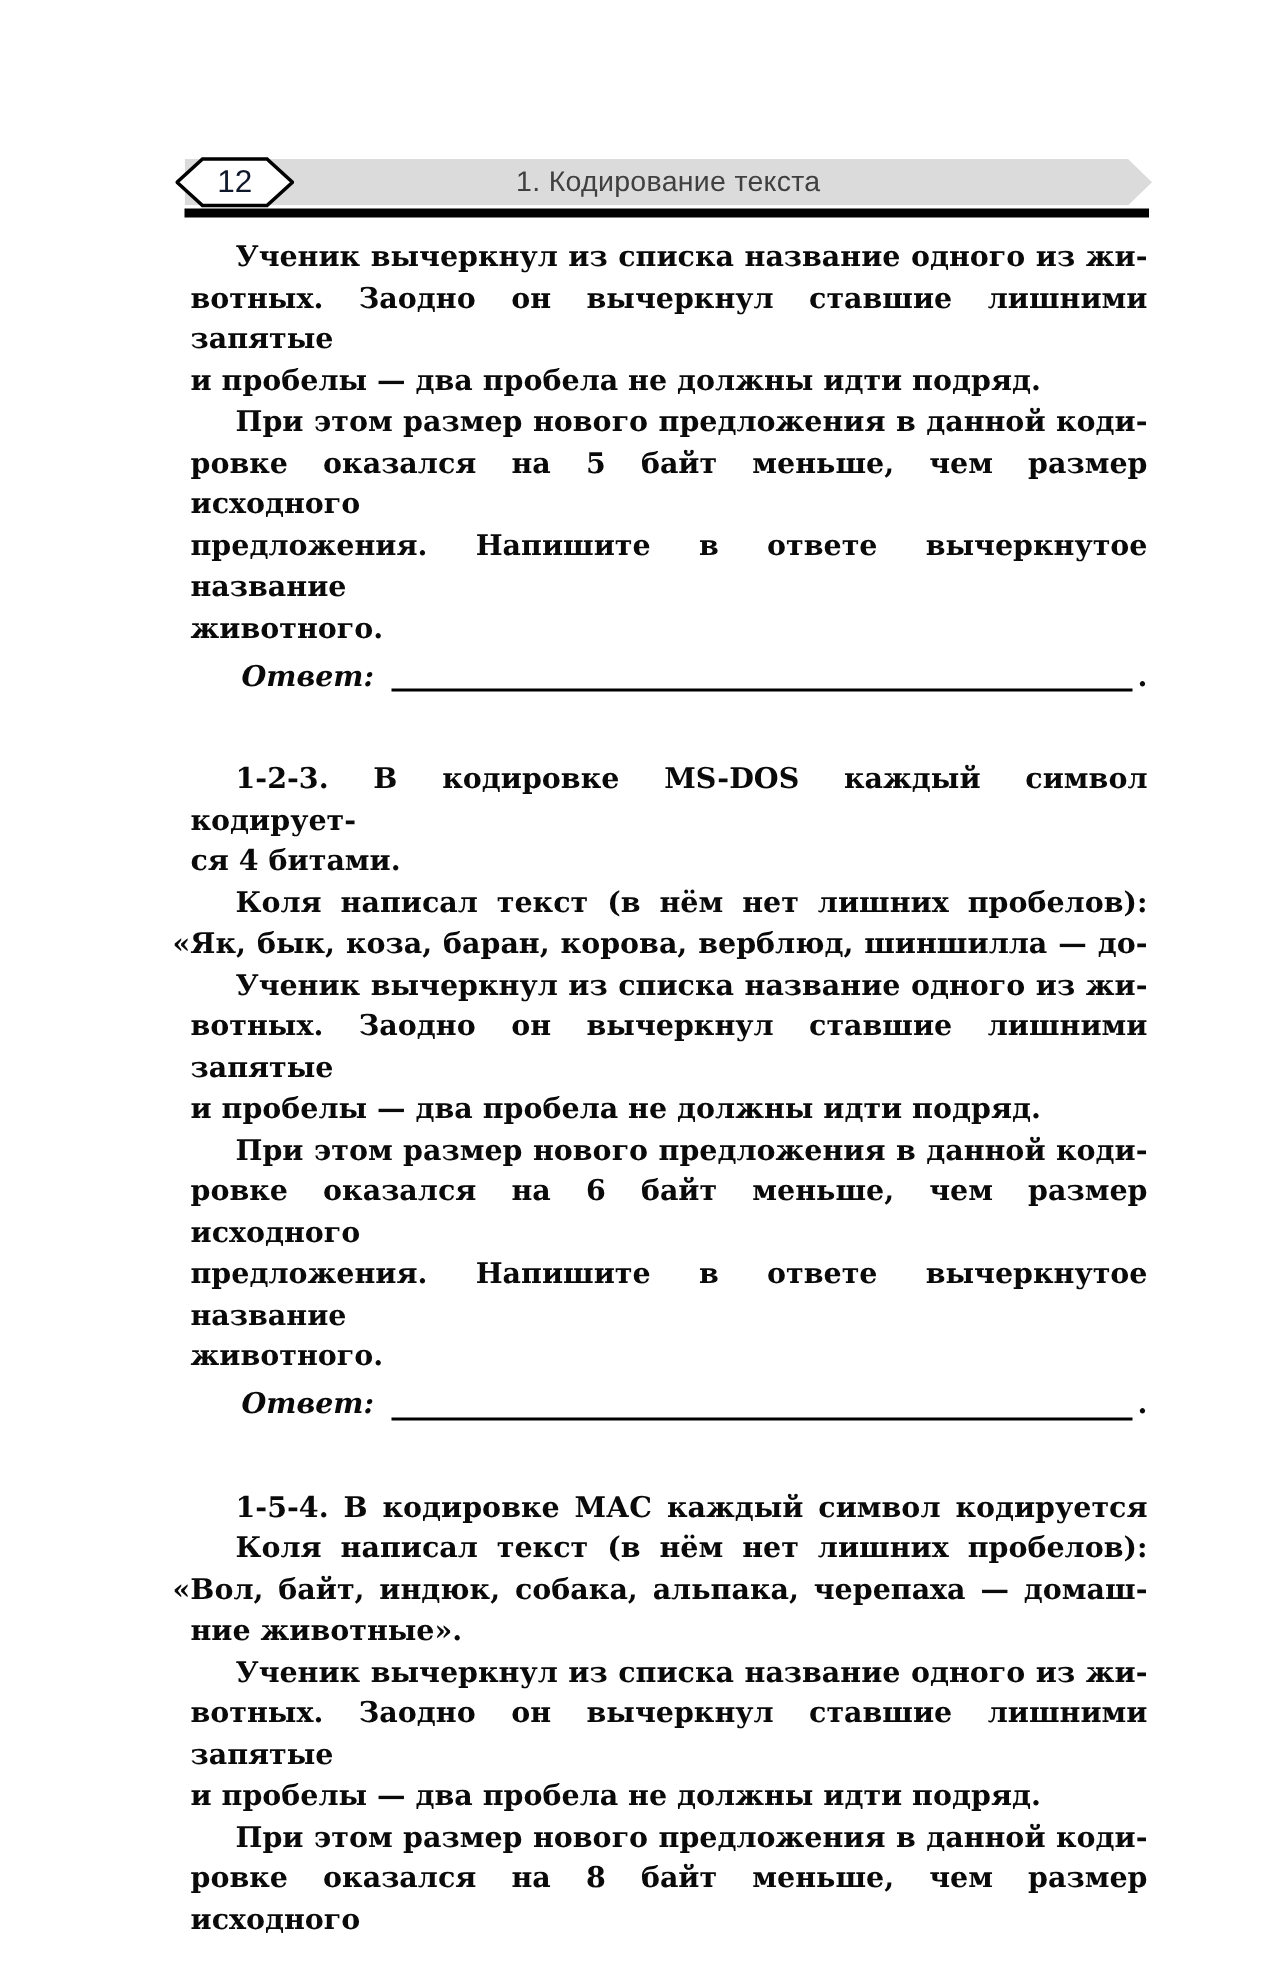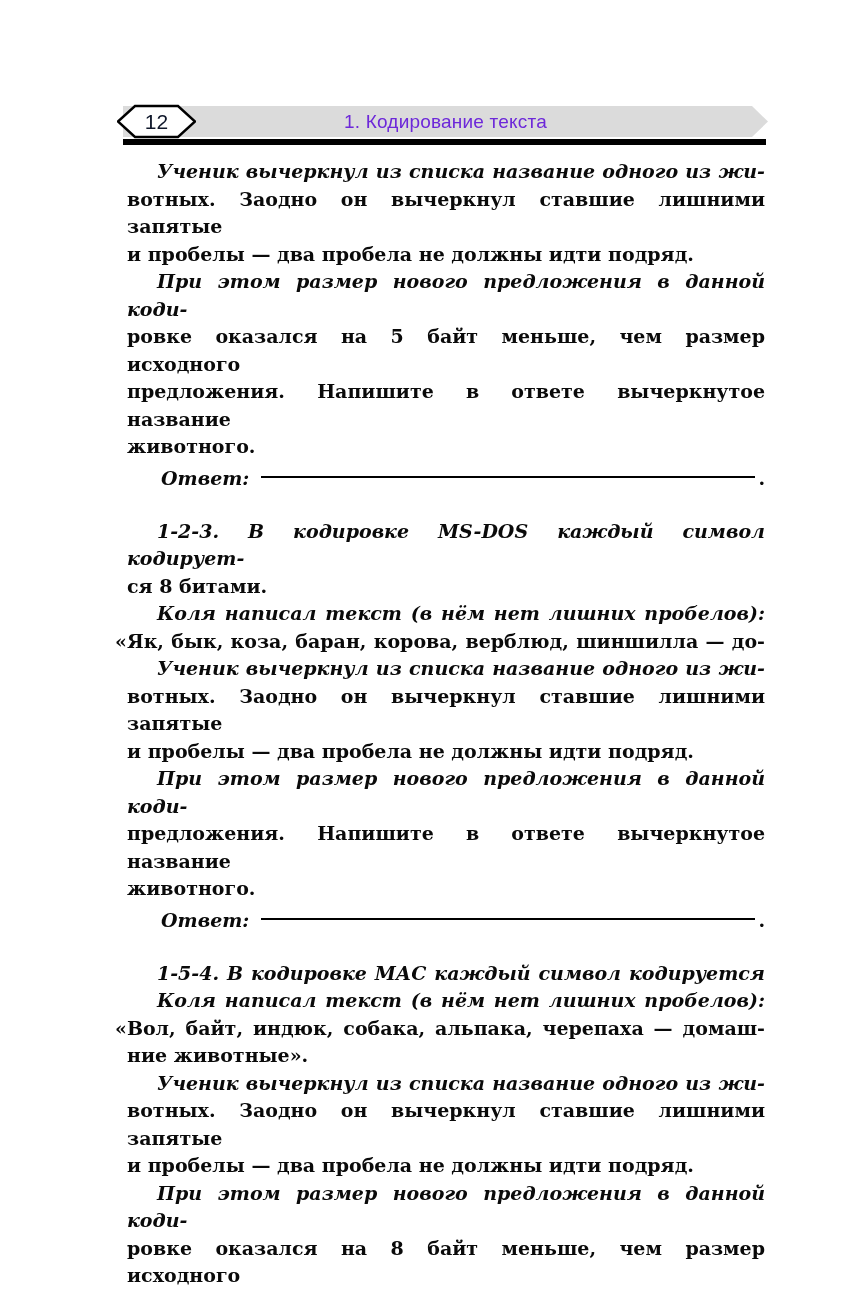--- a/index.html
+++ b/index.html
@@ -21,7 +21,7 @@
   }
   .header-title{
     font-family:"Liberation Sans", sans-serif;
-    font-size:19px;color:#6d28d9;letter-spacing:.2px;
+    font-size:19px;color:#404040;letter-spacing:.2px;
   }
   .header-rule{
     position:absolute;left:0;top:33px;width:643px;height:6px;background:#000;

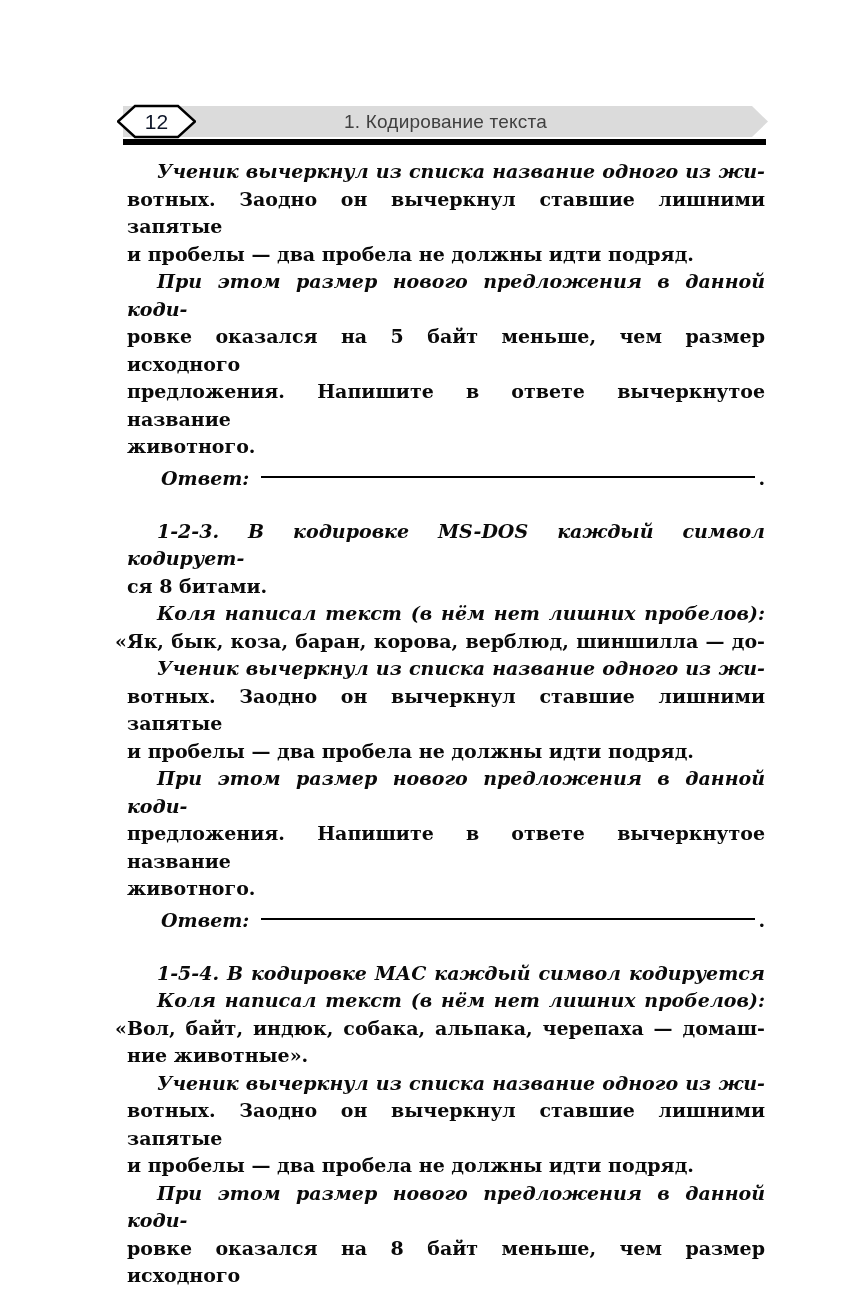--- a/index.html
+++ b/index.html
@@ -46,7 +46,7 @@
   .para.section{margin-top:25px;}
   .line{}
   .line.j{text-align:justify;text-align-last:justify;text-justify:inter-word;}
-  .line.ind{text-indent:30px;font-style:italic;}
+  .line.ind{text-indent:30px;}
   .line.hang{margin-left:-12px;}
 
   .answer{

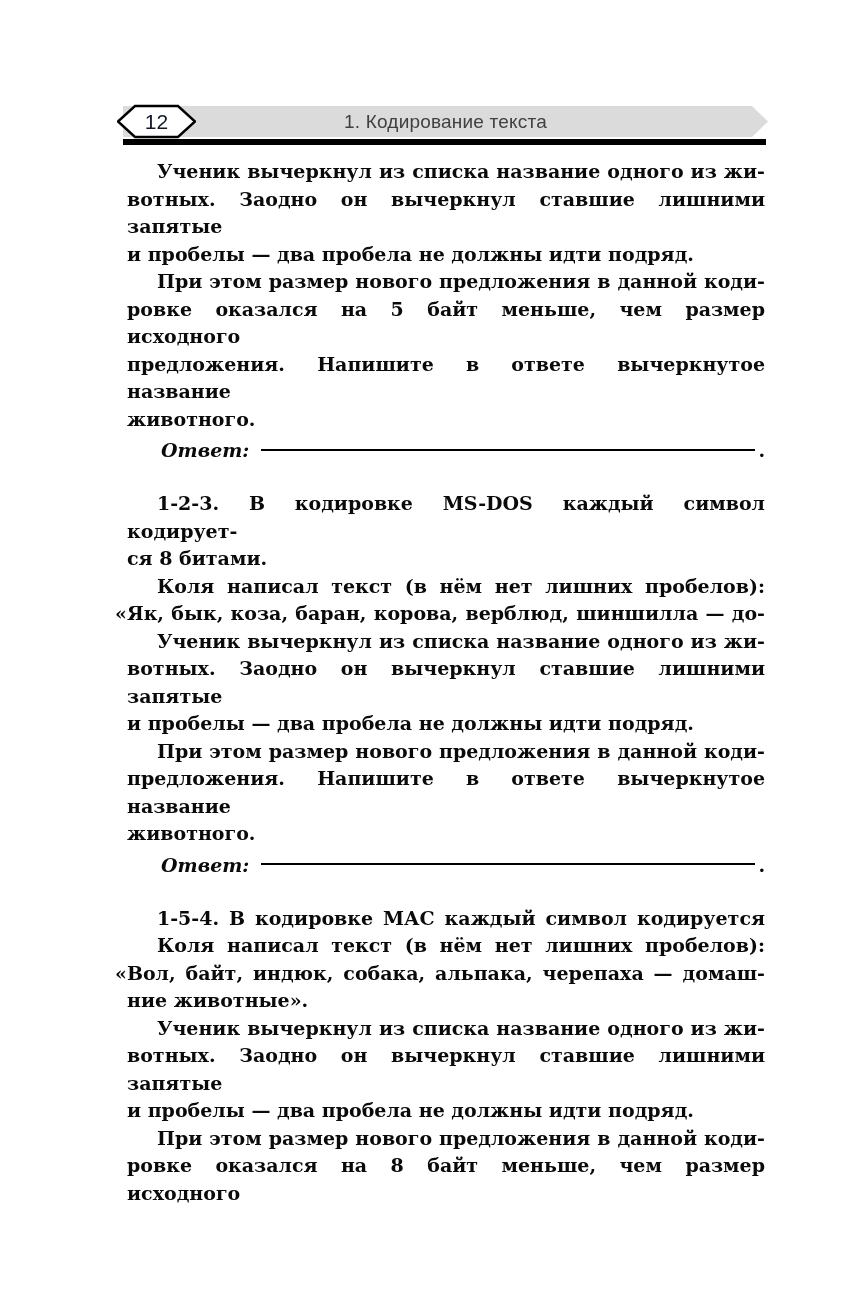--- a/index.html
+++ b/index.html
@@ -50,7 +50,7 @@
   .line.hang{margin-left:-12px;}
 
   .answer{
-    display:flex;align-items:center;
+    display:flex;align-items:flex-end;
     height:28px;margin:4px 0 4px 0;padding-left:34px;
   }
   .answer-label{font-style:italic;}

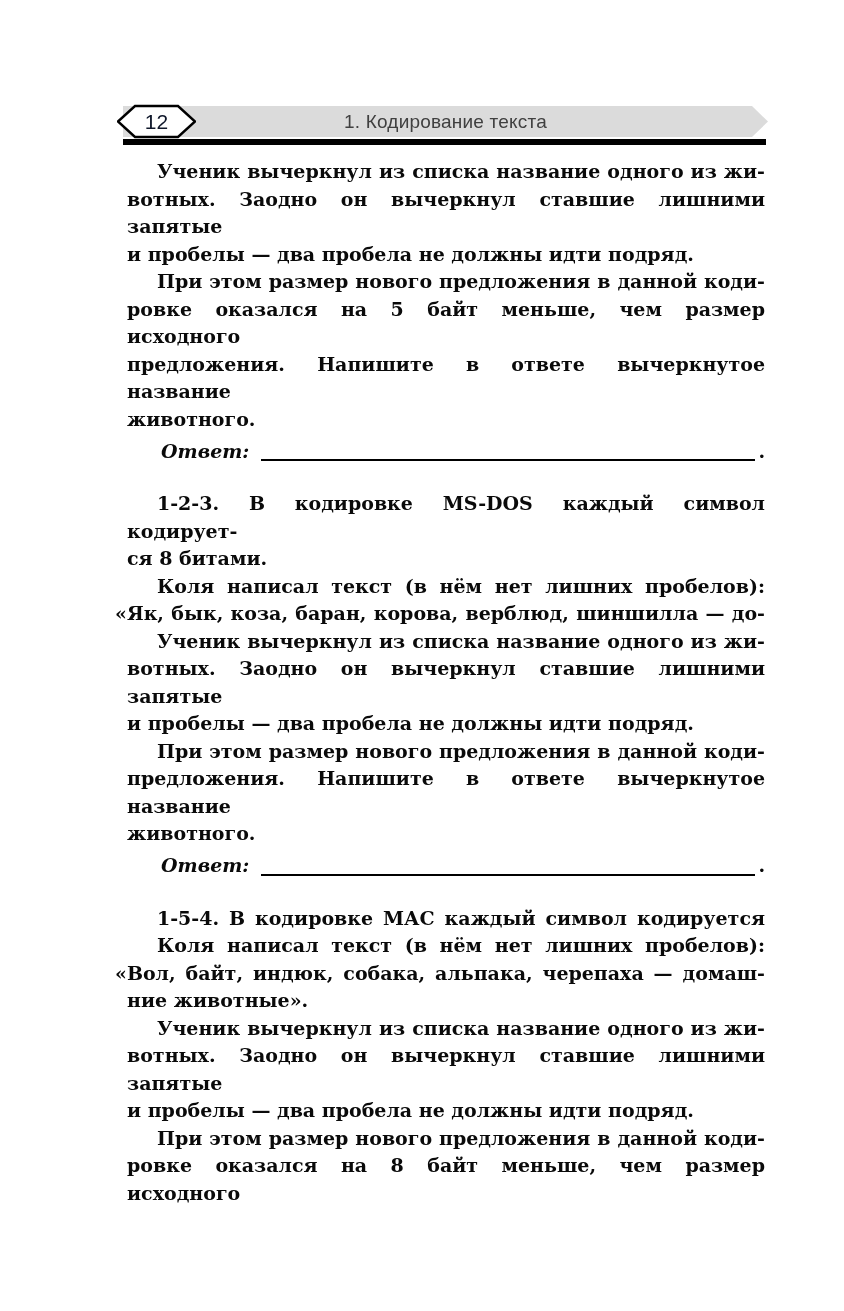--- a/index.html
+++ b/index.html
@@ -43,7 +43,7 @@
     font-size:19px;font-weight:700;line-height:27.5px;color:#0a0a0a;
   }
   .para{margin:0;}
-  .para.section{margin-top:25px;}
+  .para.section{margin-top:41px;}
   .line{}
   .line.j{text-align:justify;text-align-last:justify;text-justify:inter-word;}
   .line.ind{text-indent:30px;}

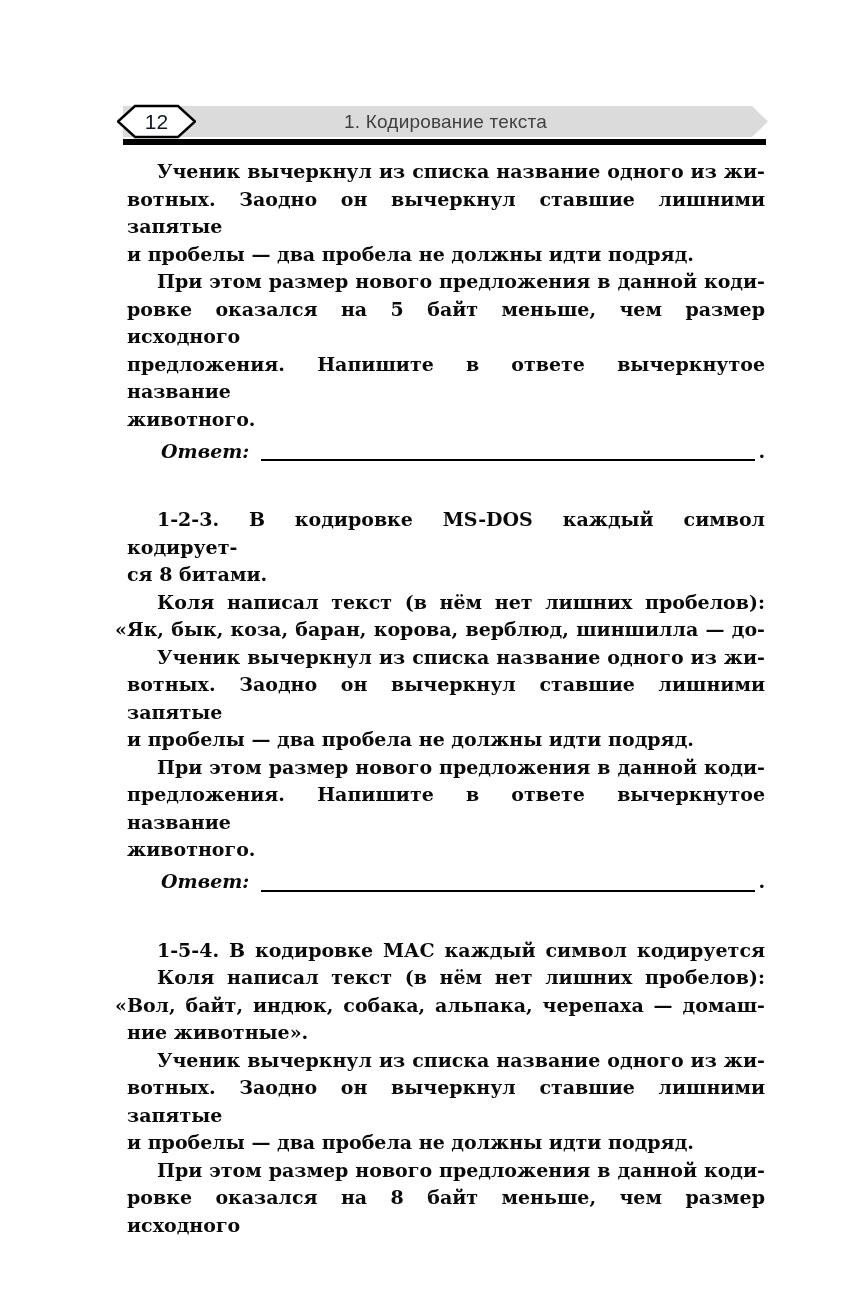--- a/index.html
+++ b/index.html
@@ -97,7 +97,7 @@
       </div>
       <div class="para section">
         <div class="line j ind">1-2-3. В кодировке MS-DOS каждый символ кодирует-</div>
-        <div class="line">ся 8 битами.</div>
+        <div class="line">ся 4 битами.</div>
       </div>
       <div class="para">
         <div class="line j ind">Коля написал текст (в нём нет лишних пробелов):</div>

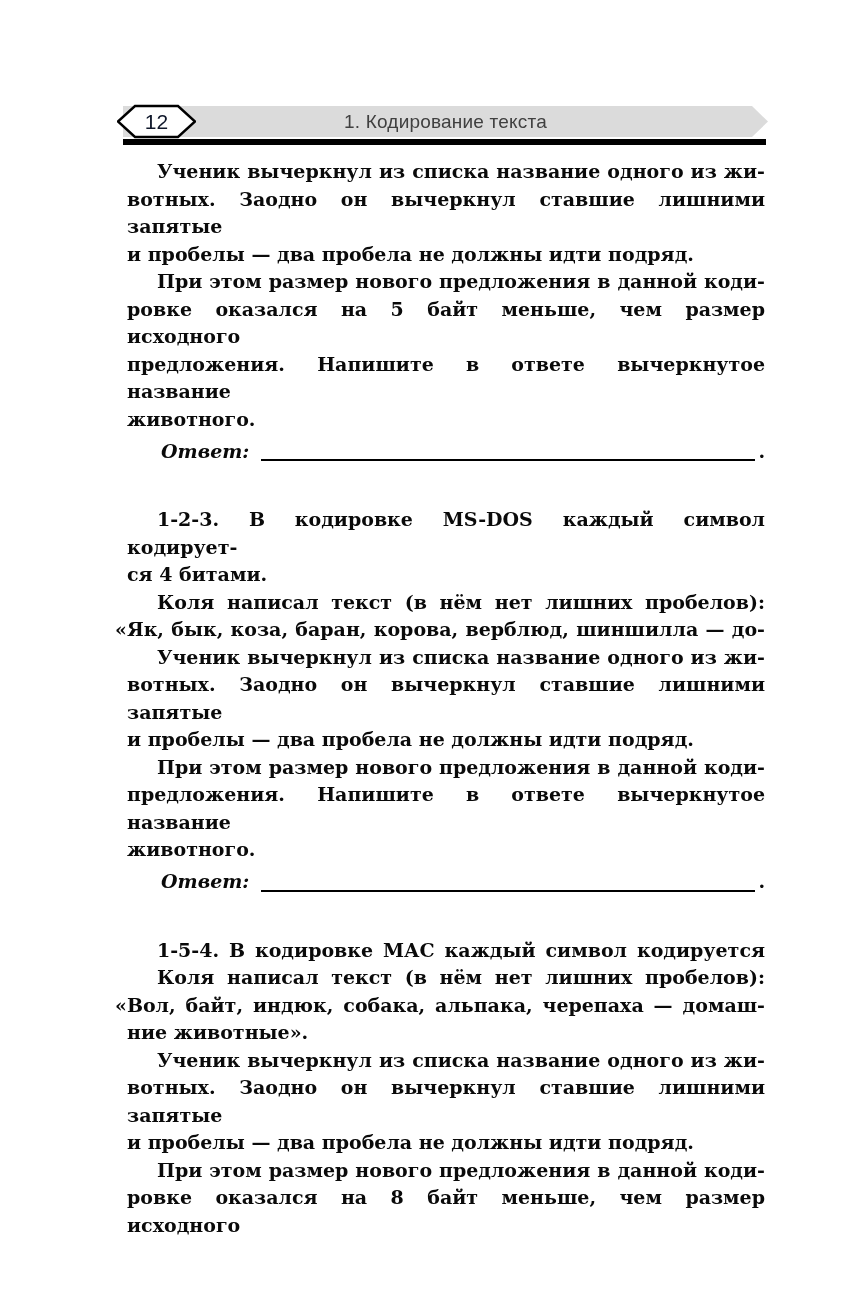--- a/index.html
+++ b/index.html
@@ -112,6 +112,7 @@
       </div>
       <div class="para">
         <div class="line j ind">При этом размер нового предложения в данной коди-</div>
+        <div class="line j">ровке оказался на 6 байт меньше, чем размер исходного</div>
         <div class="line j">предложения. Напишите в ответе вычеркнутое название</div>
         <div class="line">животного.</div>
       </div>

